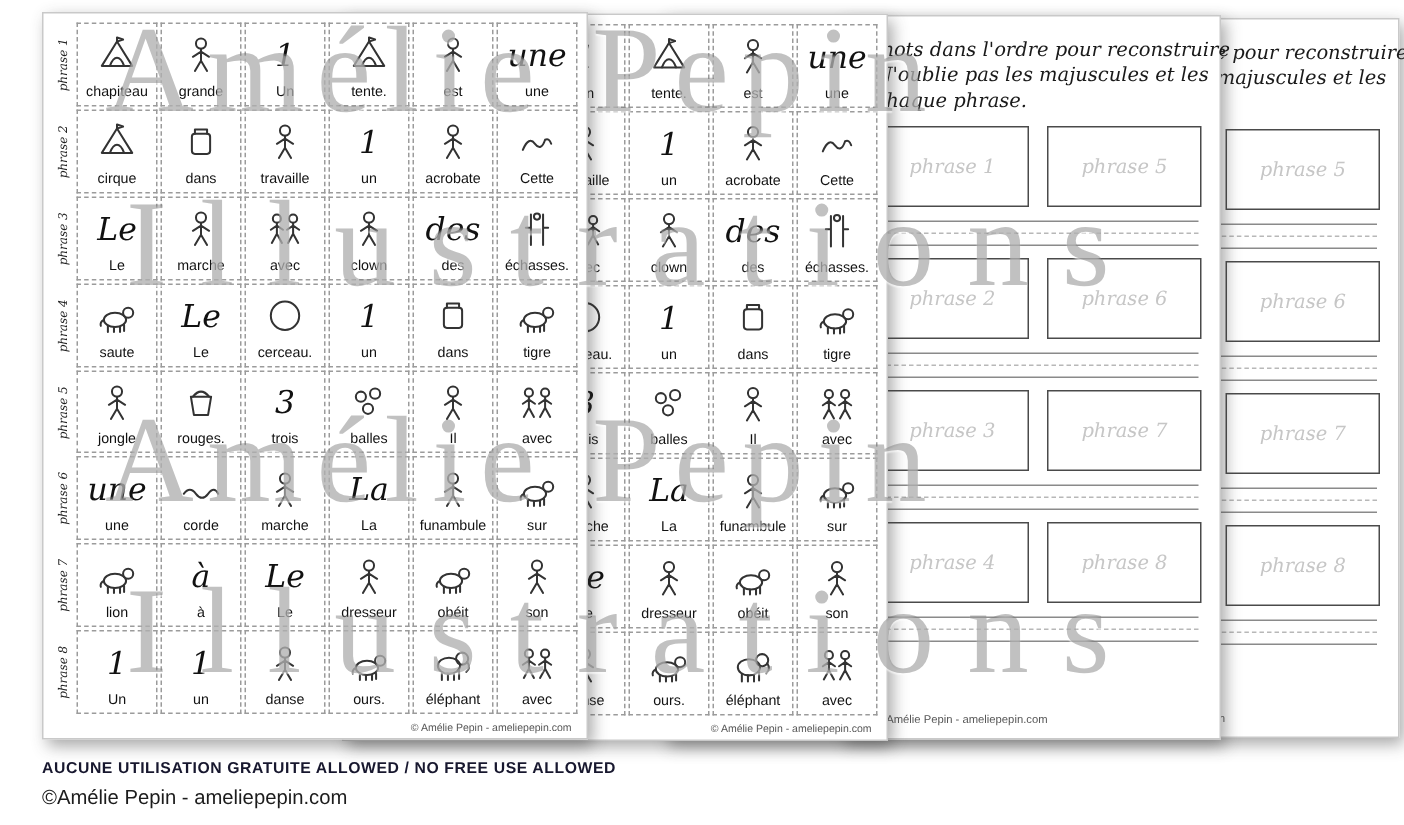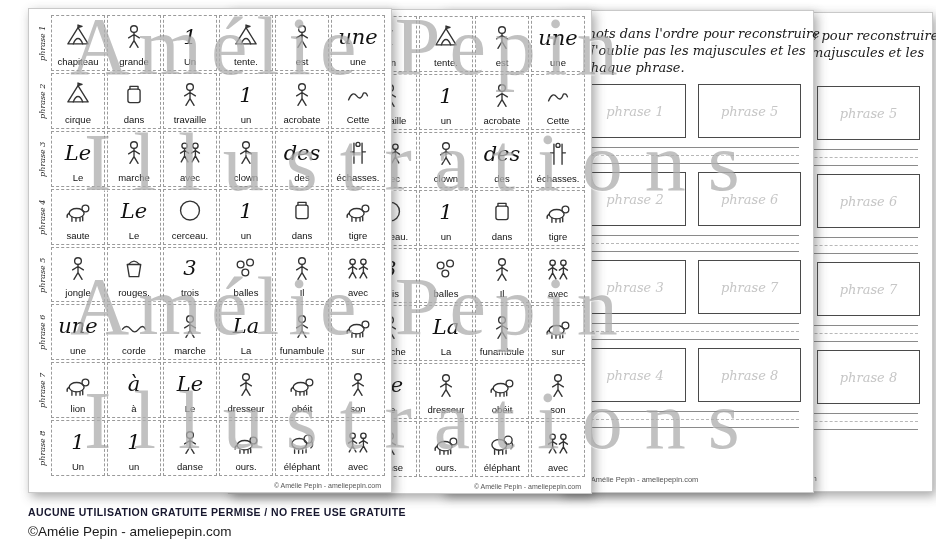--- a/index.html
+++ b/index.html
@@ -984,7 +984,7 @@
 <div class="wm" id="wm3">Amélie Pepin</div>
 <div class="wm" id="wm4">Illustrations</div>
 
-<div class="footer-notice">AUCUNE UTILISATION GRATUITE PERMISE / NO FREE USE GRATUITE</div>
+<div class="footer-notice">AUCUNE UTILISATION GRATUITE ALLOWED / NO FREE USE ALLOWED</div>
 <div class="footer-credit">©Amélie Pepin - ameliepepin.com</div>
 
 </body></html>

